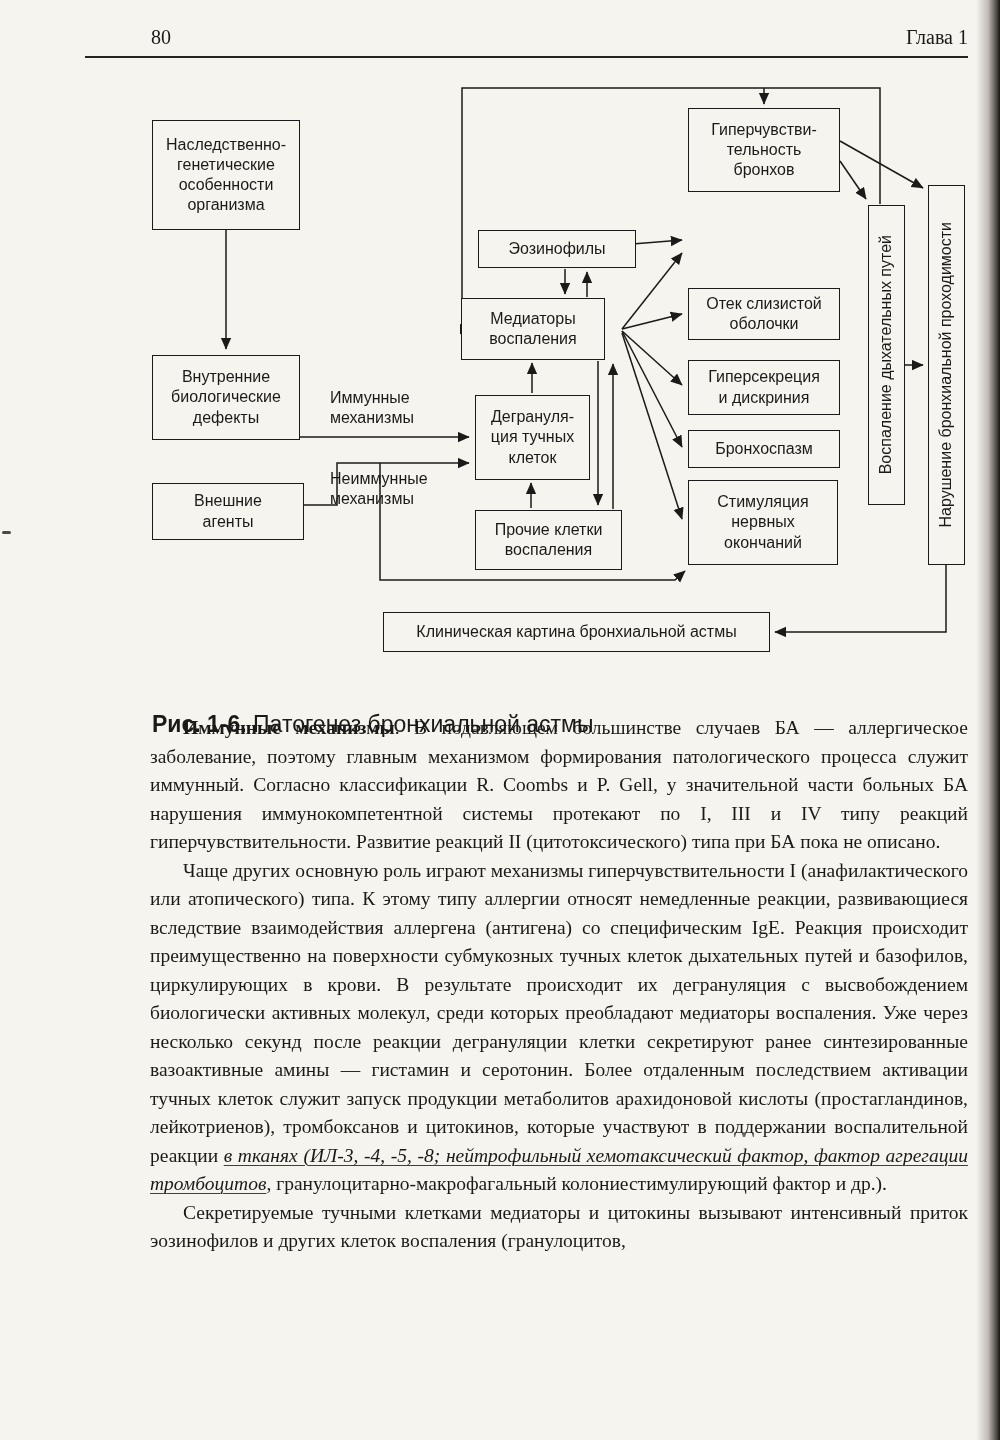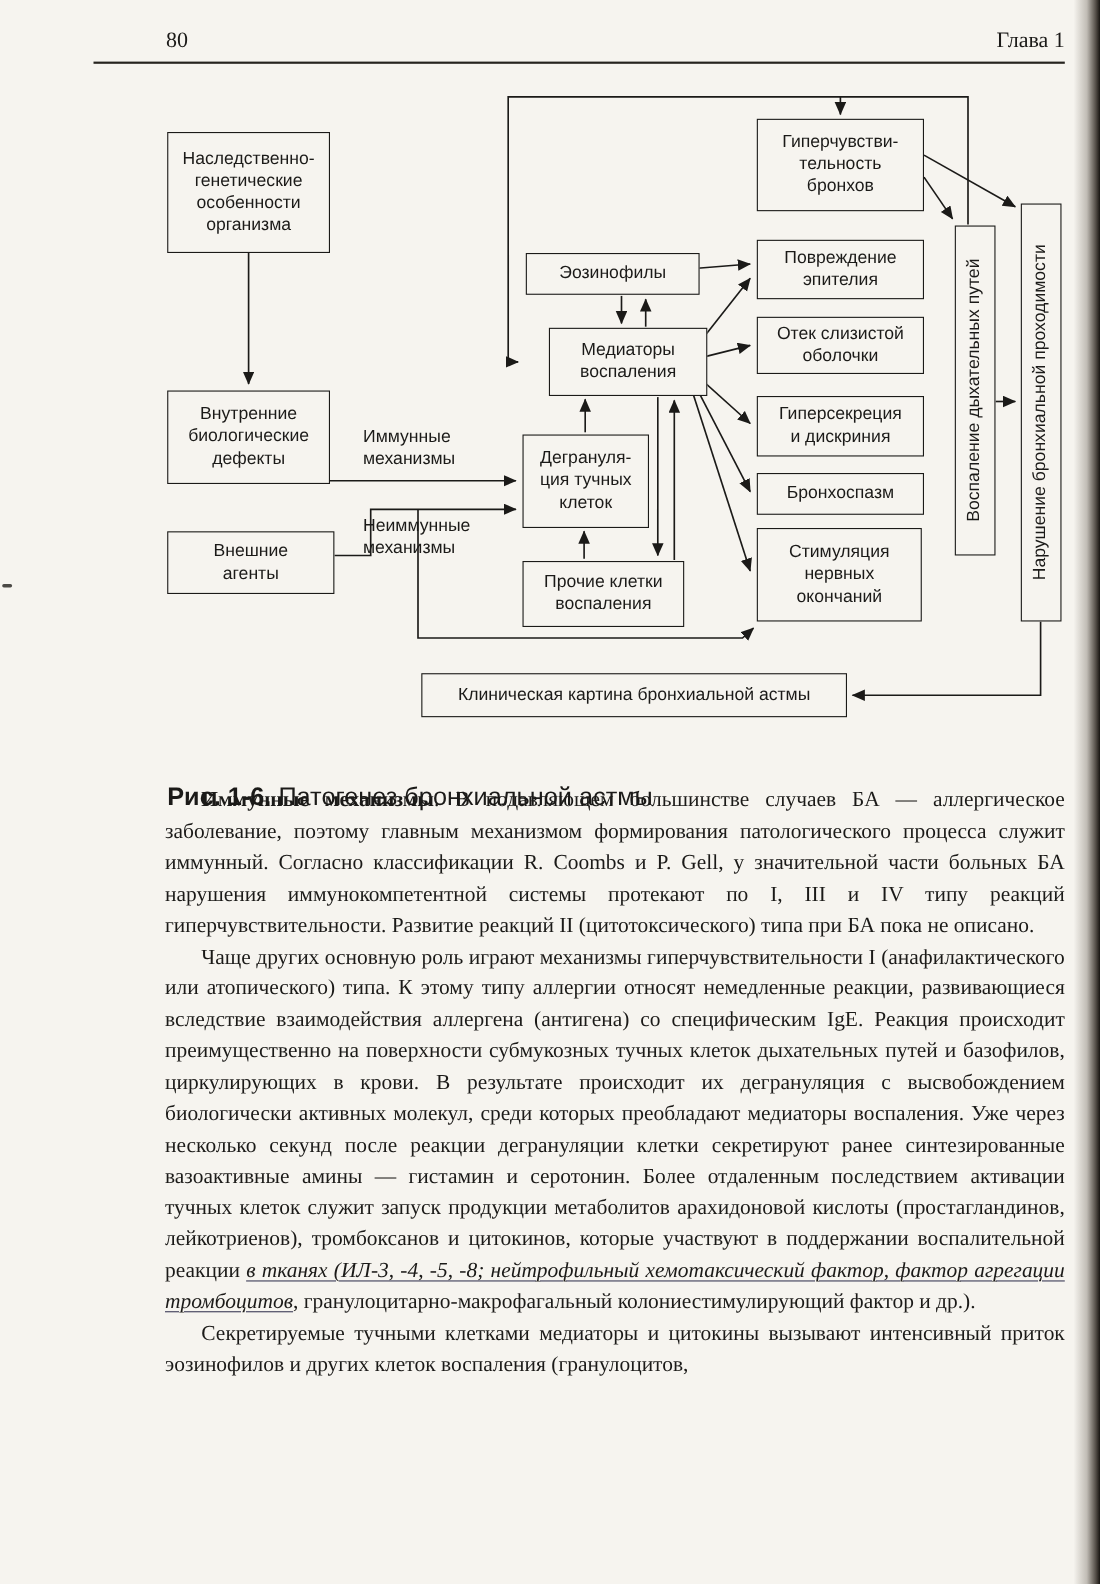--- a/index.html
+++ b/index.html
@@ -143,10 +143,6 @@
 тельность
 бронхов</span>
     </div>
-  <div class="dbox" style="left:603px;top:133px;width:152px;height:54px">
-      <span class="btxt">Повреждение
-эпителия</span>
-    </div>
   <div class="dbox" style="left:603px;top:203px;width:152px;height:52px">
       <span class="btxt">Отек слизистой
 оболочки</span>

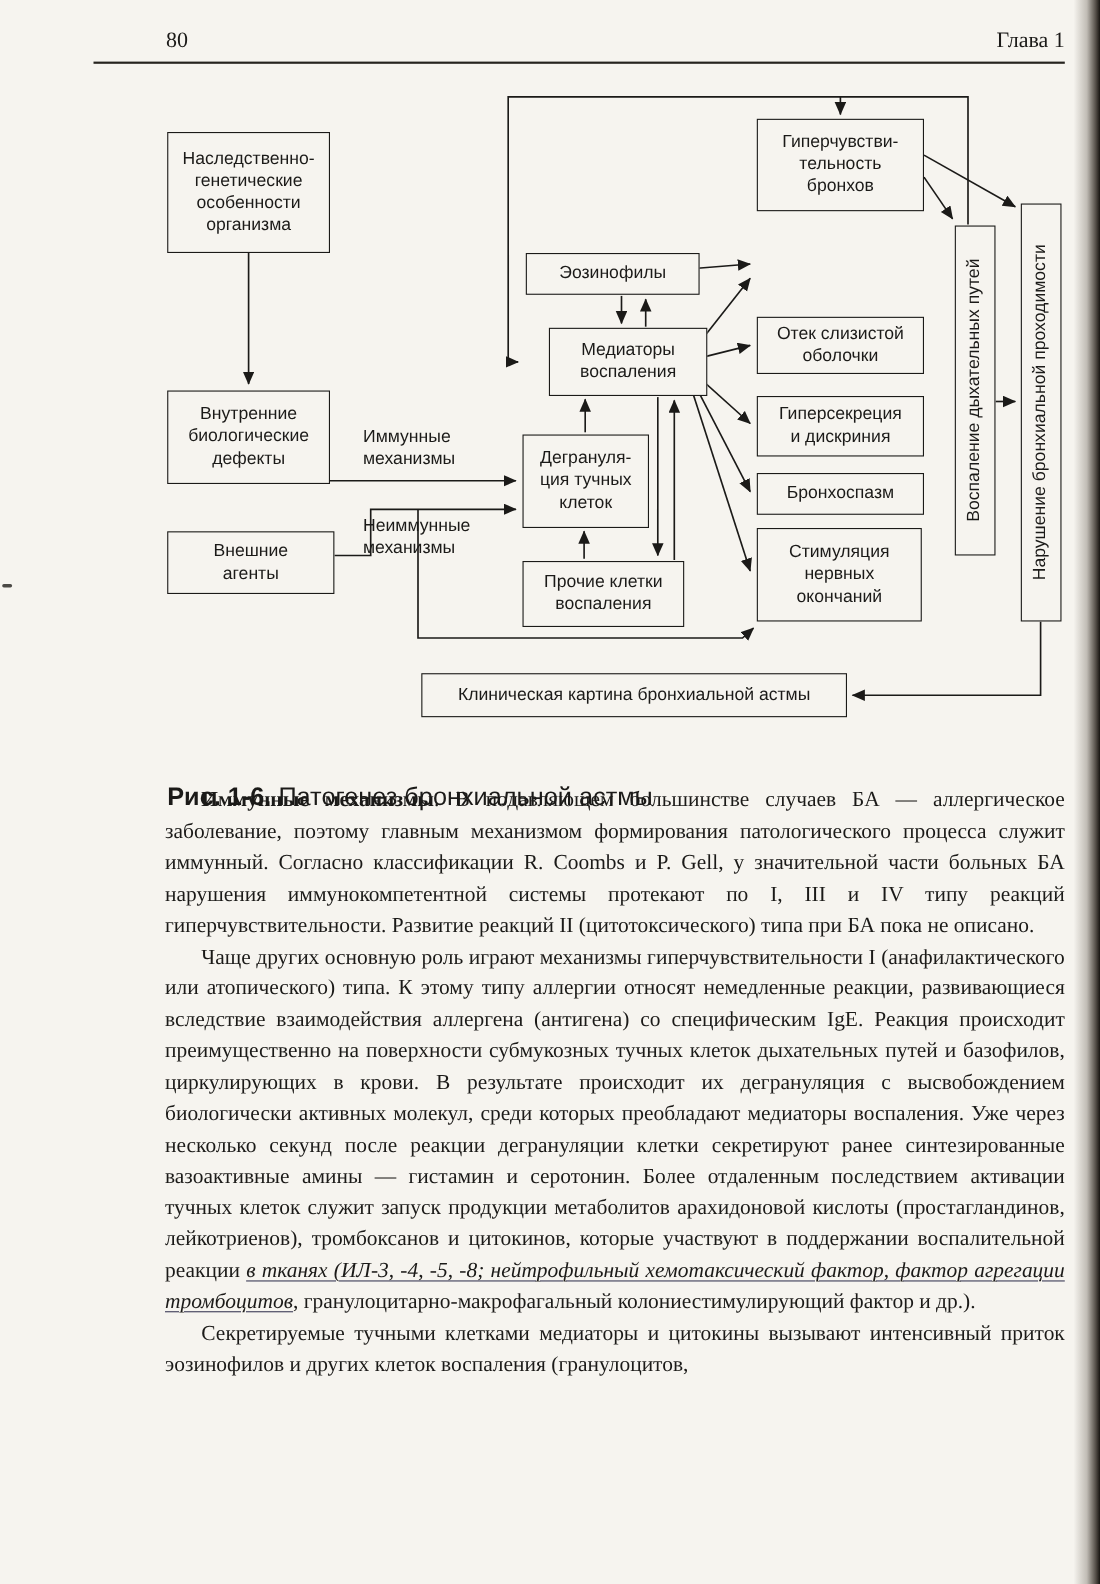--- a/index.html
+++ b/index.html
@@ -124,7 +124,7 @@
   <div class="dbox" style="left:393px;top:145px;width:158px;height:38px">
       <span class="btxt">Эозинофилы</span>
     </div>
-  <div class="dbox" style="left:414px;top:213px;width:144px;height:62px">
+  <div class="dbox" style="left:376px;top:213px;width:144px;height:62px">
       <span class="btxt">Медиаторы
 воспаления</span>
     </div>

